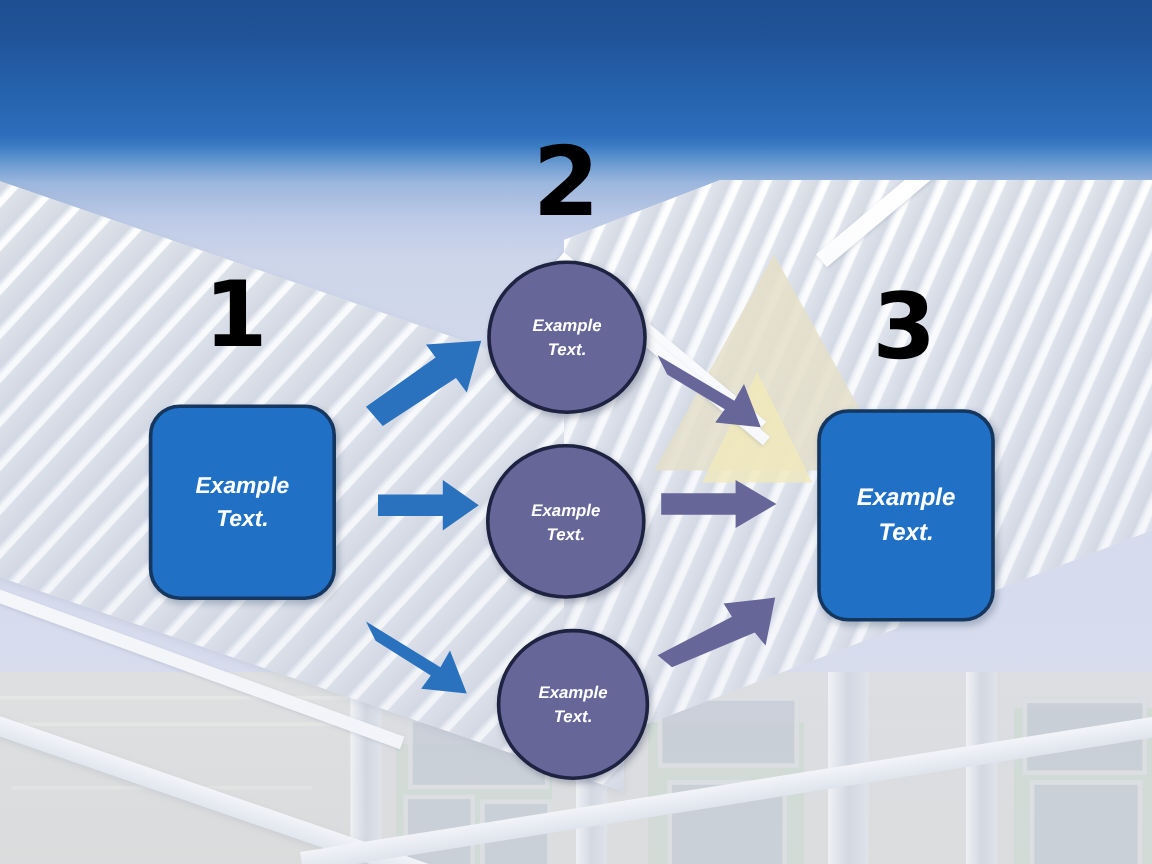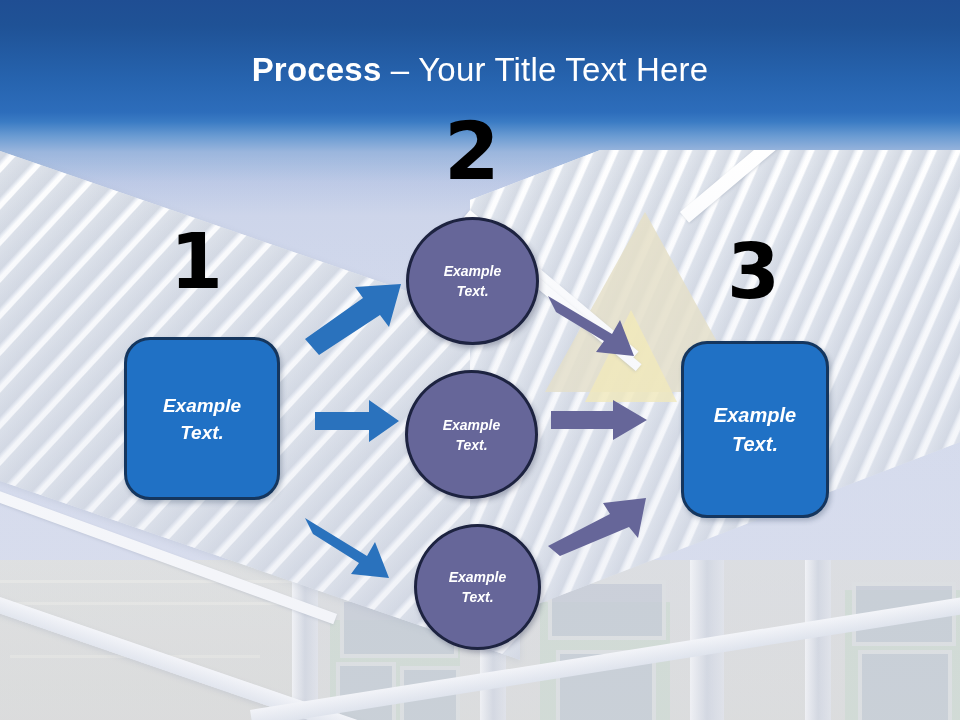--- a/index.html
+++ b/index.html
@@ -299,9 +299,6 @@
 
   <div class="haze"></div>
 
-  <div class="title">
-    <b>Process</b><span class="light"> – Your Title Text Here</span>
-  </div>
 
   <div class="step-num" id="num-1">1</div>
   <div class="step-num" id="num-2">2</div>

